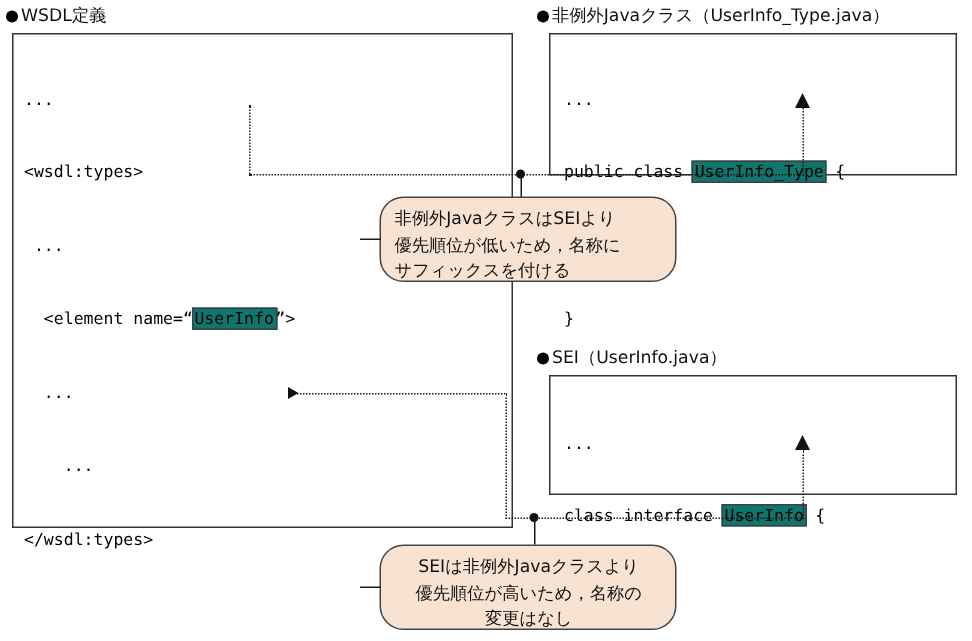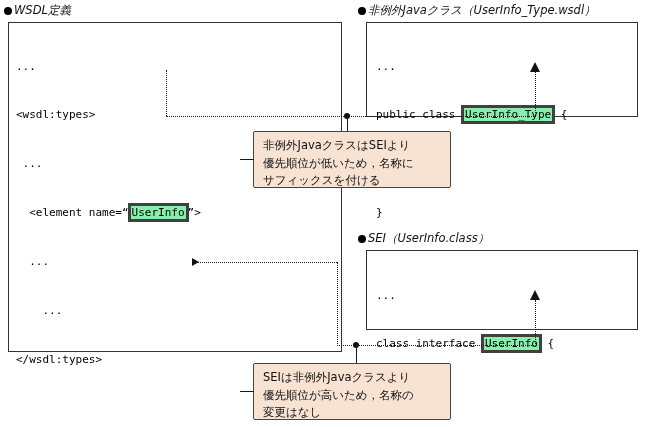--- a/index.html
+++ b/index.html
@@ -18,7 +18,6 @@
     white-space:nowrap;
     line-height:14px;
     letter-spacing:0px;
-    font-style:italic;
   }
   .bullet{
     display:inline-block;width:8px;height:8px;border-radius:50%;

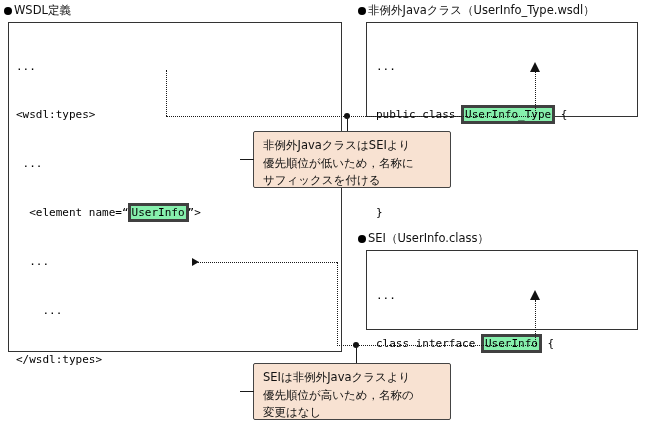--- a/index.html
+++ b/index.html
@@ -125,7 +125,7 @@
     
   </div>
 
-  <div class="heading" style="left:358px;top:3px;"><span class="bullet"></span><span>非例外Javaクラス（UserInfo_Type.wsdl）</span></div>
+  <div class="heading" style="left:358px;top:3px;"><span class="bullet"></span><span>非例外Javaクラス（UserInfo_Type.java）</span></div>
 
   <div class="panel" style="left:366px;top:22px;width:272px;height:95px;"></div>
 

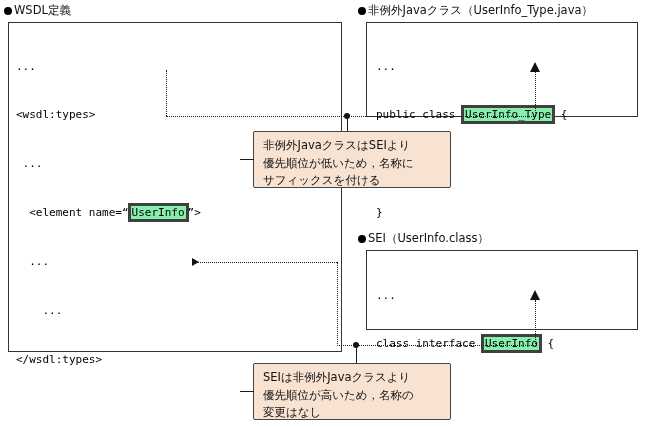--- a/index.html
+++ b/index.html
@@ -40,8 +40,8 @@
     color:#000;
   }
   .code .hl{
-    background:#86efac;
-    border:3px solid #404040;
+    background:#0f766e;
+    border:1px solid #404040;
     padding:0 1px;
     margin:4px -1px;
   }

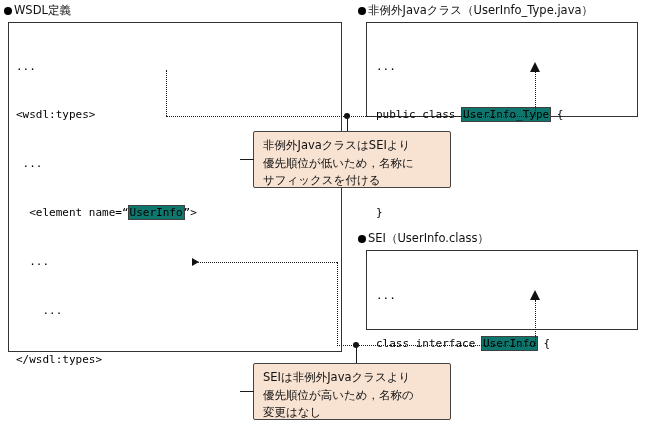--- a/index.html
+++ b/index.html
@@ -51,7 +51,7 @@
     position:absolute;
     background:#f8e2d2;
     border:1.4px solid #444;
-    border-radius:2px;
+    border-radius:16px;
     box-sizing:border-box;
     font-family:"DejaVu Sans","Liberation Sans",sans-serif;
     font-size:11.5px;

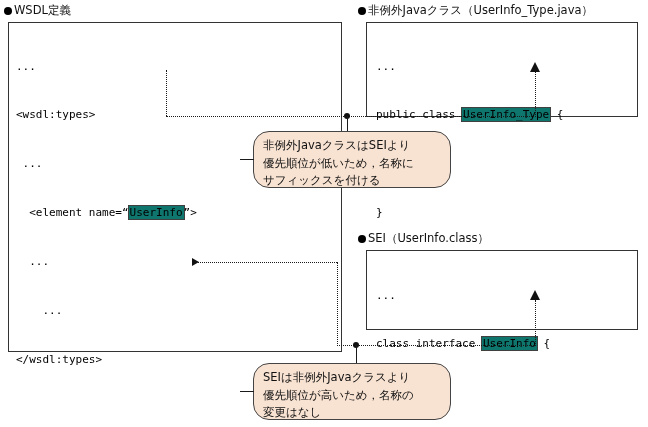--- a/index.html
+++ b/index.html
@@ -136,7 +136,7 @@
     <div>}</div>
   </div>
 
-  <div class="heading" style="left:358px;top:231px;"><span class="bullet"></span><span>SEI（UserInfo.class）</span></div>
+  <div class="heading" style="left:358px;top:231px;"><span class="bullet"></span><span>SEI（UserInfo.java）</span></div>
 
   <div class="panel" style="left:366px;top:250px;width:272px;height:80px;"></div>
 

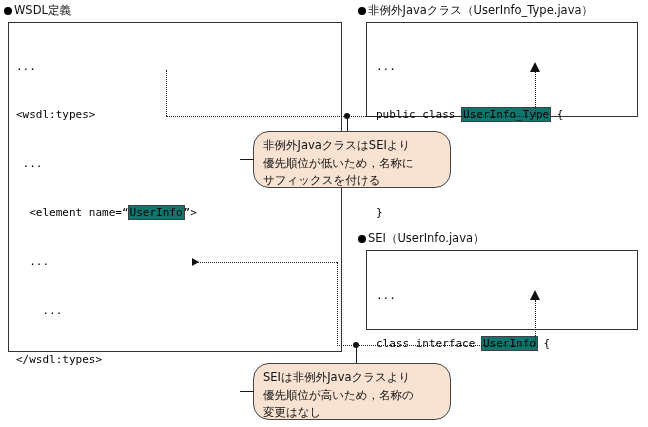--- a/index.html
+++ b/index.html
@@ -168,7 +168,7 @@
 サフィックスを付ける</div>
   <div class="sh" style="left:240px;top:159px;width:14px;"></div>
 
-  <div class="callout" style="left:253px;top:363px;width:198px;height:57px;">SEIは非例外Javaクラスより
+  <div class="callout" style="left:253px;top:363px;width:198px;height:57px;text-align:center;">SEIは非例外Javaクラスより
 優先順位が高いため，名称の
 変更はなし</div>
   <div class="sh" style="left:240px;top:391px;width:14px;"></div>

